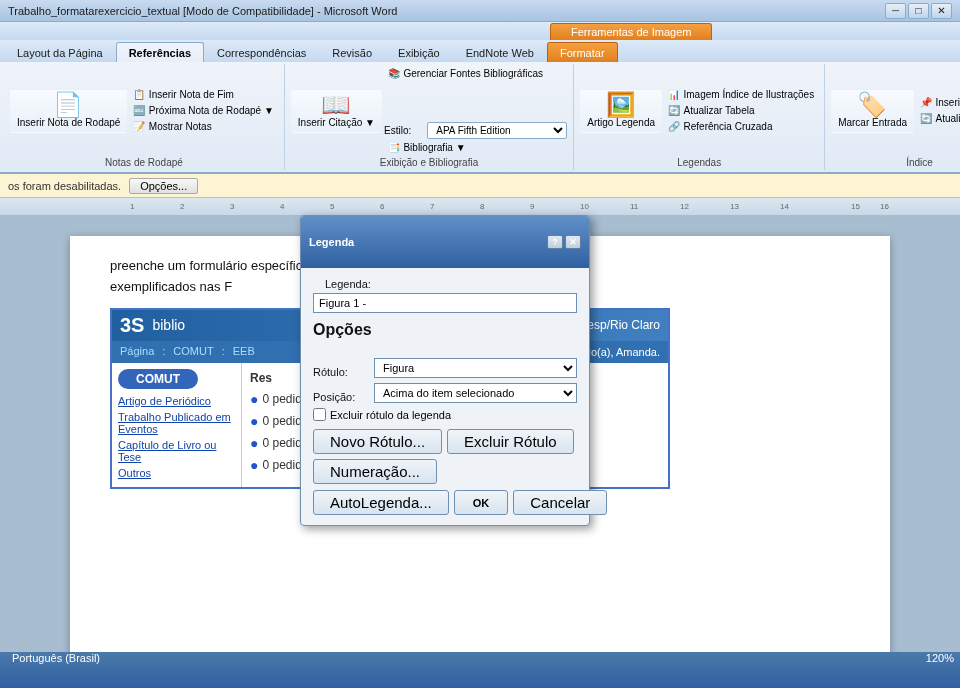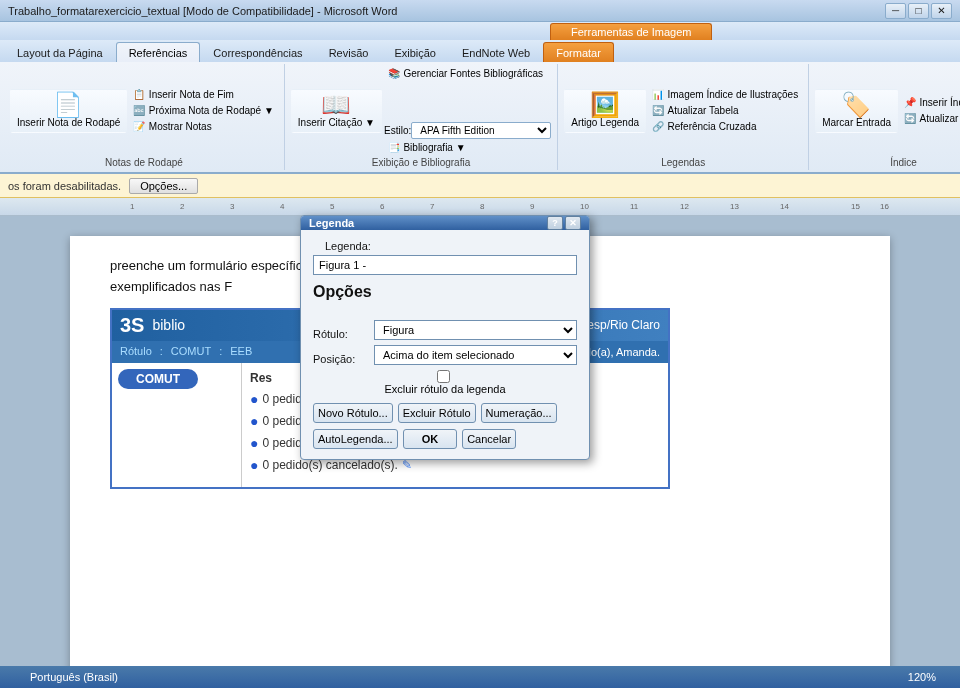--- a/index.html
+++ b/index.html
@@ -54,7 +54,7 @@
       border-color: #8aaccc;
       border-bottom-color: #e8eef8;
       color: #000;
-      font-weight: normal;
+      font-weight: bold;
     }
     .ribbon-tab.highlight {
       background: linear-gradient(to bottom, #f5a040, #e08020);

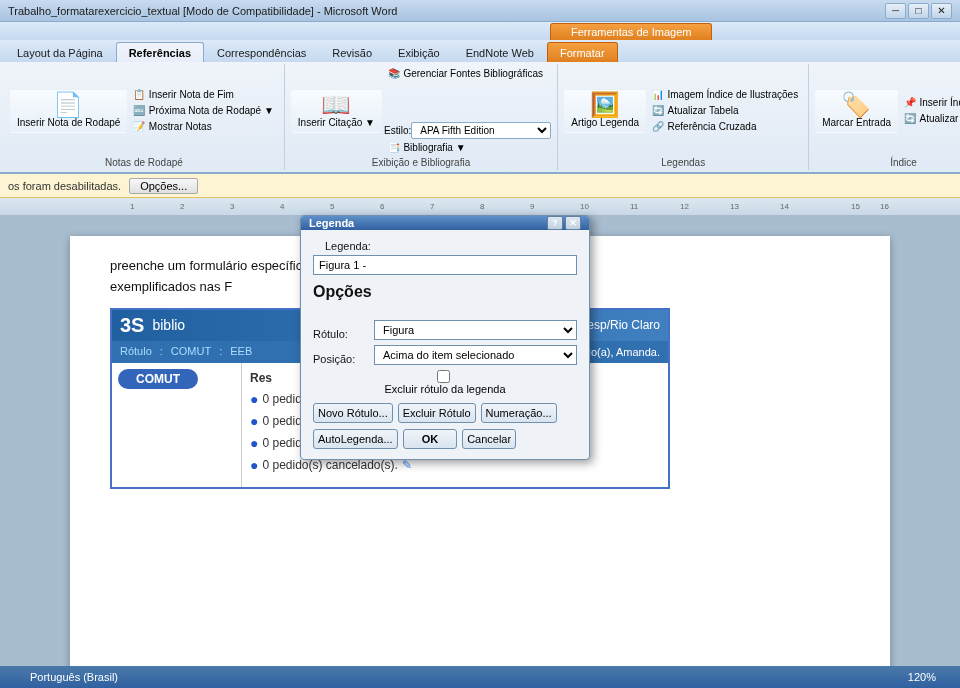--- a/index.html
+++ b/index.html
@@ -110,7 +110,7 @@
     }
     .ribbon-col { display: flex; flex-direction: column; gap: 1px; justify-content: center; }
     .style-dropdown {
-      display: flex; align-items: center; gap: 0;
+      display: flex; align-items: center; gap: 16px;
       font-size: 10px;
       margin-top: 40px;
     }

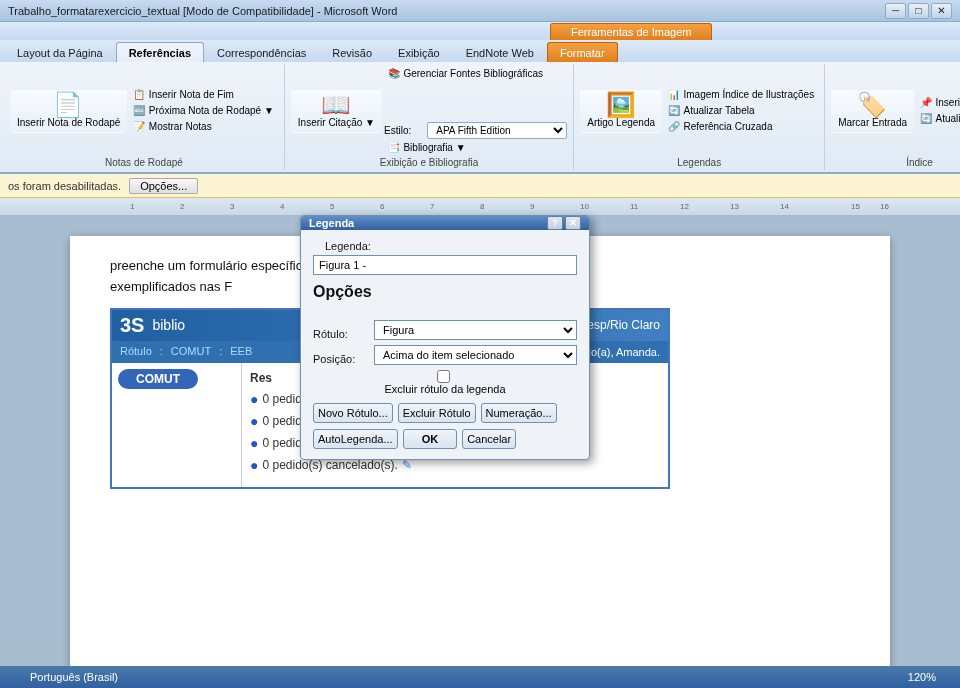--- a/index.html
+++ b/index.html
@@ -240,7 +240,7 @@
     .modal-title {
       background: linear-gradient(to bottom, #6090c8, #3060a0);
       color: white;
-      padding: 0 8px;
+      padding: 19px 8px;
       font-size: 11px;
       font-weight: bold;
       border-radius: 3px 3px 0 0;

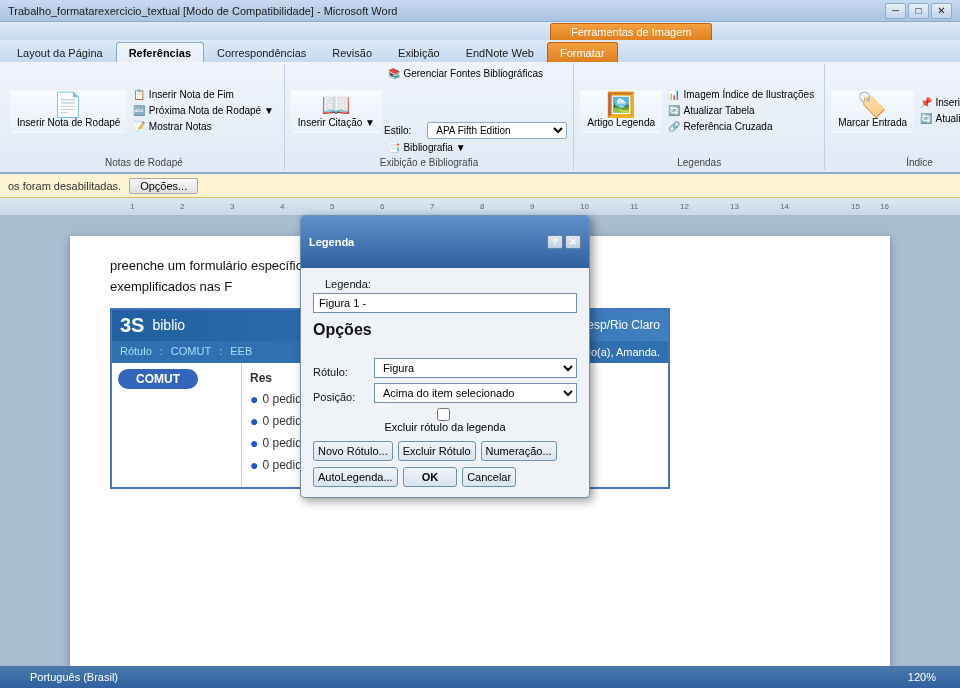--- a/index.html
+++ b/index.html
@@ -486,7 +486,7 @@
       </div>
 
       <div class="embed-nav">
-        <span class="nav-link">Rótulo</span>
+        <span class="nav-link">Página</span>
         <span style="color: #aaddff; font-size:11px;">:</span>
         <span class="nav-link">COMUT</span>
         <span style="color: #aaddff; font-size:11px;">:</span>

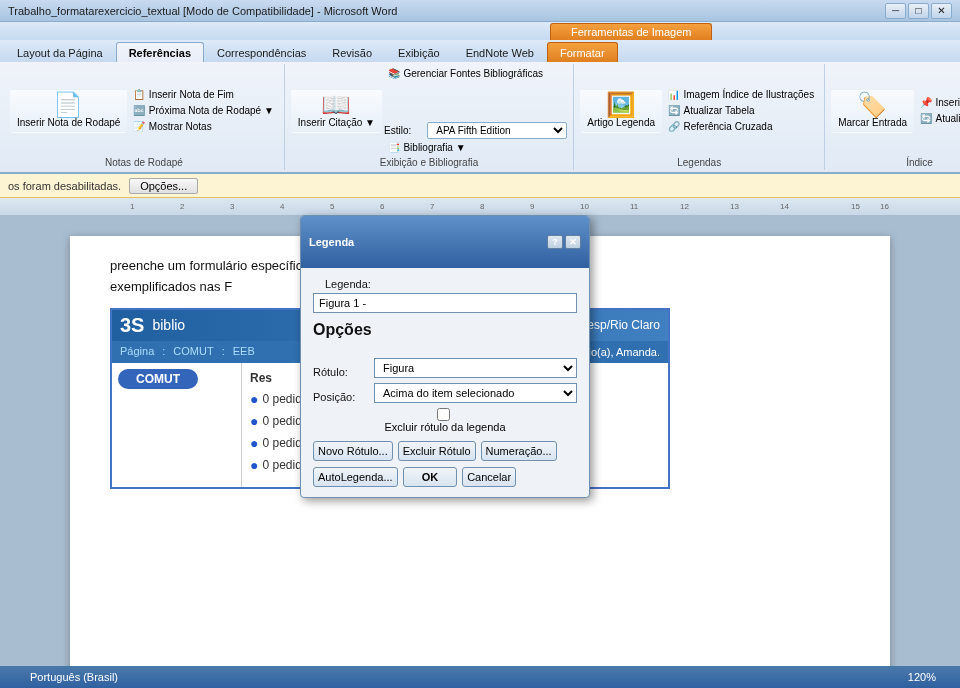--- a/index.html
+++ b/index.html
@@ -500,6 +500,12 @@
 
         <div style="width: 130px; padding: 6px; border-right: 1px solid #ccc;">
           <div class="comut-header">COMUT</div>
+          <div class="lib-links">
+            <div class="nav-link" style="color: #1144aa;">Artigo de Periódico</div>
+            <div class="nav-link" style="color: #1144aa; margin-top: 4px;">Trabalho Publicado em Eventos</div>
+            <div class="nav-link" style="color: #1144aa; margin-top: 4px;">Capítulo de Livro ou Tese</div>
+            <div class="nav-link" style="color: #1144aa; margin-top: 4px;">Outros</div>
+          </div>
         </div>
 
         <div style="flex: 1; padding: 8px;">

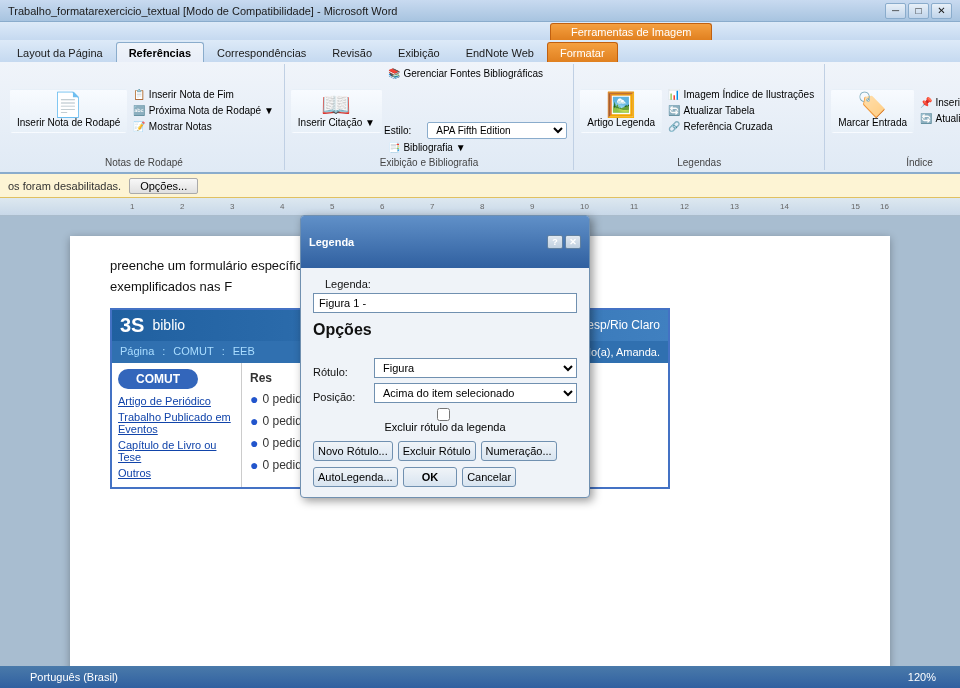--- a/index.html
+++ b/index.html
@@ -567,7 +567,7 @@
           </select>
         </div>
 
-        <div style="display: flex; align-items: center; margin-bottom: 6px; flex-direction: column;">
+        <div style="display: flex; align-items: center; margin-bottom: 6px;">
           <input type="checkbox" class="modal-checkbox" style="">
           <span class="modal-checkbox-label">Excluir rótulo da legenda</span>
         </div>

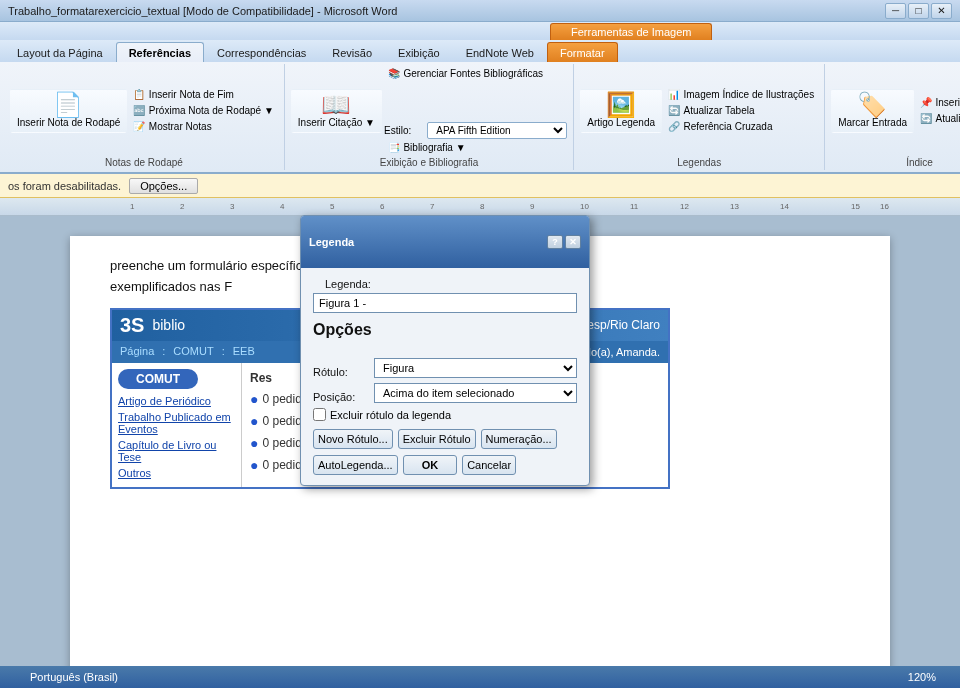--- a/index.html
+++ b/index.html
@@ -283,11 +283,11 @@
     .modal-checkbox-label { font-size: 11px; }
     .modal-buttons { display: flex; gap: 5px; margin-top: 8px; flex-wrap: wrap; }
     .modal-btn {
-      padding: 3px 4px;
+      padding: 3px 16px;
       background: linear-gradient(to bottom, #f0f4f8, #d8e4f0);
       border: 1px solid #7090b0;
       border-radius: 3px;
-      font-size: 11px;
+      font-size: 15px;
       cursor: pointer;
     }
     .modal-btn-ok {

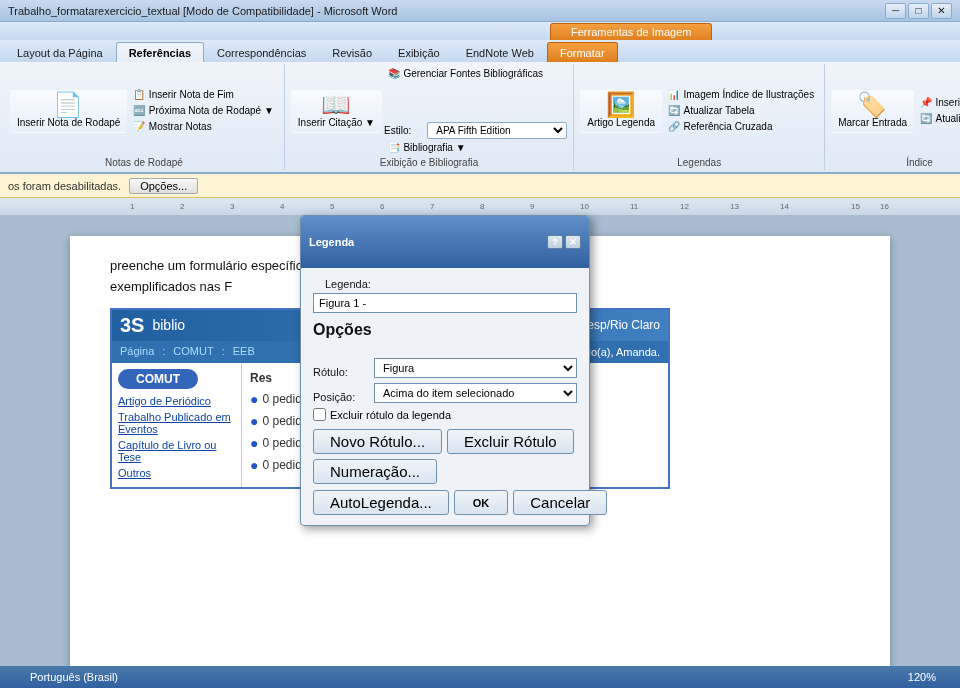--- a/index.html
+++ b/index.html
@@ -304,10 +304,10 @@
     
     .status-bar {
       background: linear-gradient(to bottom, #4a7aaa, #3060a0);
-      height: 22px;
-      display: flex;
-      align-items: center;
-      padding: 0 24px;
+      height: 36px;
+      display: flex;
+      align-items: flex-start;
+      padding: 0 6px;
       gap: 8px;
       color: white;
       font-size: 11px;

